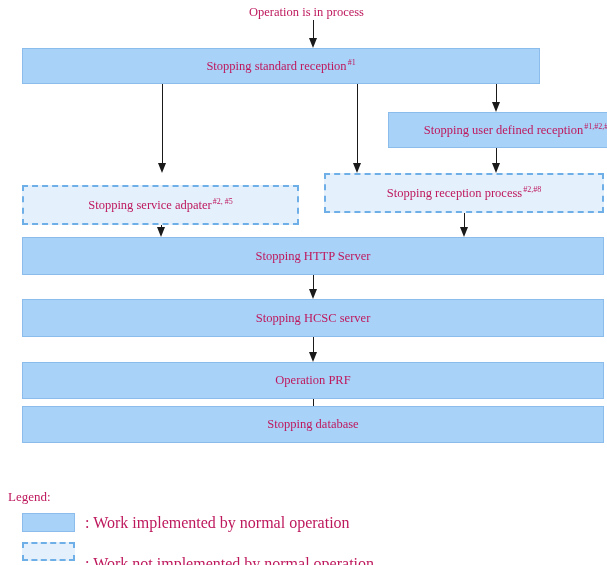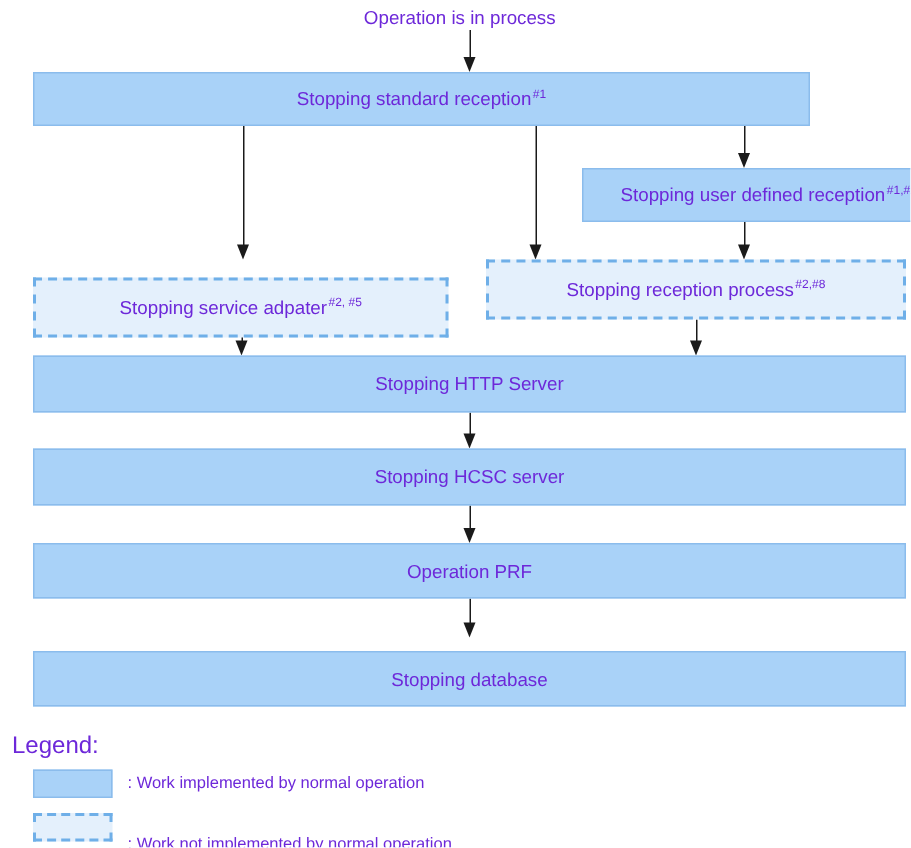--- a/index.html
+++ b/index.html
@@ -8,8 +8,8 @@
     width: 607px;
     height: 565px;
     background: #ffffff;
-    font-family: Liberation Sans, sans-serif;
-    color: #6d28d9;
+    font-family: Liberation Serif, serif;
+    color: #be185d;
     overflow: hidden;
   }
   .start-label {

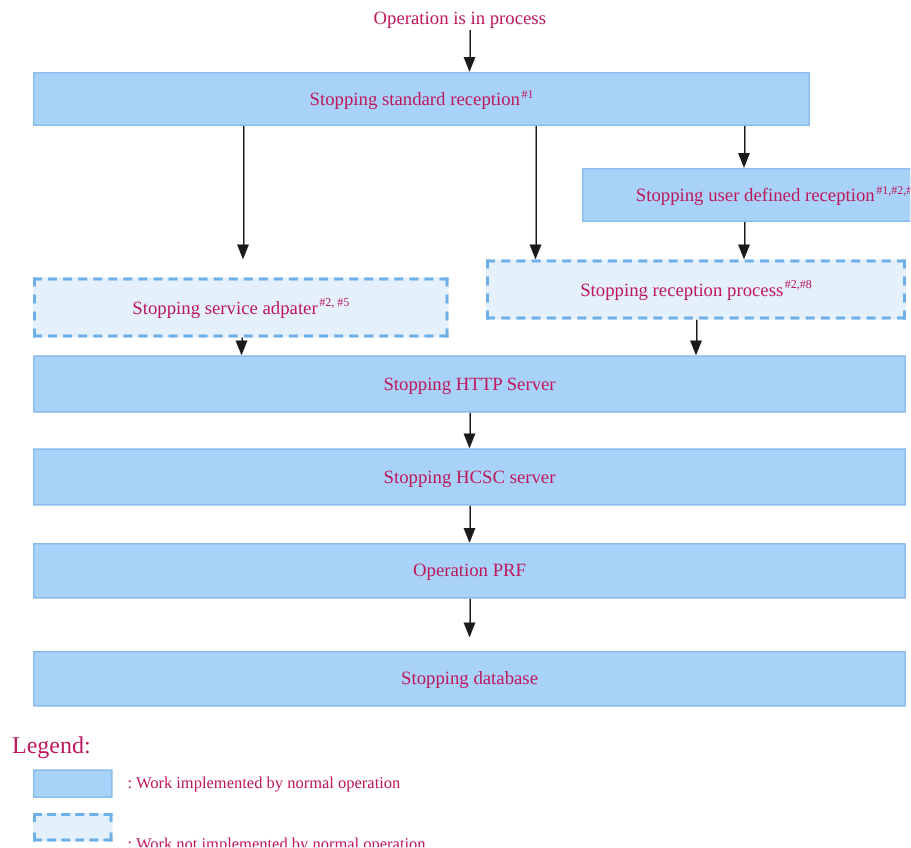--- a/index.html
+++ b/index.html
@@ -127,7 +127,7 @@
     <span>Operation PRF</span>
   </div>
 
-  <div class="node" style="left:22px; top:434px; width:582px; height:37px;text-align:center;">
+  <div class="node" style="left:22px; top:406px; width:582px; height:37px;text-align:center;">
     <span>Stopping database</span>
   </div>
 

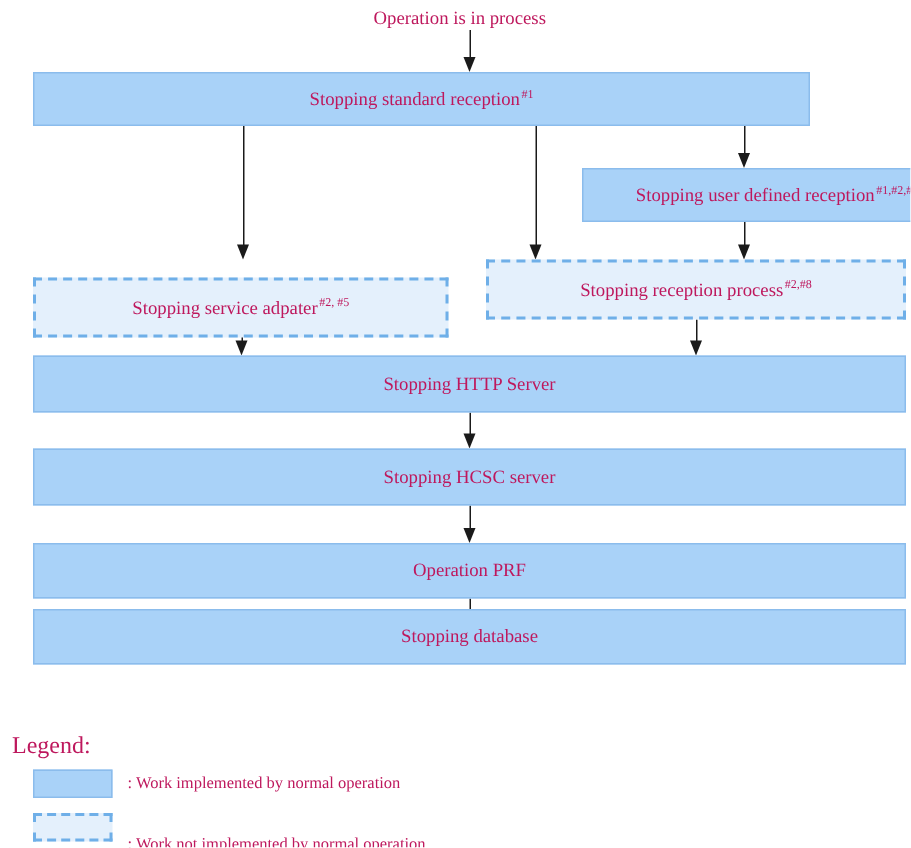--- a/index.html
+++ b/index.html
@@ -60,7 +60,7 @@
   .legend-title {
     position: absolute;
     left: 8px; top: 489px;
-    font-size: 16px;
+    font-size: 13px;
   }
   .legend-swatch {
     position: absolute;

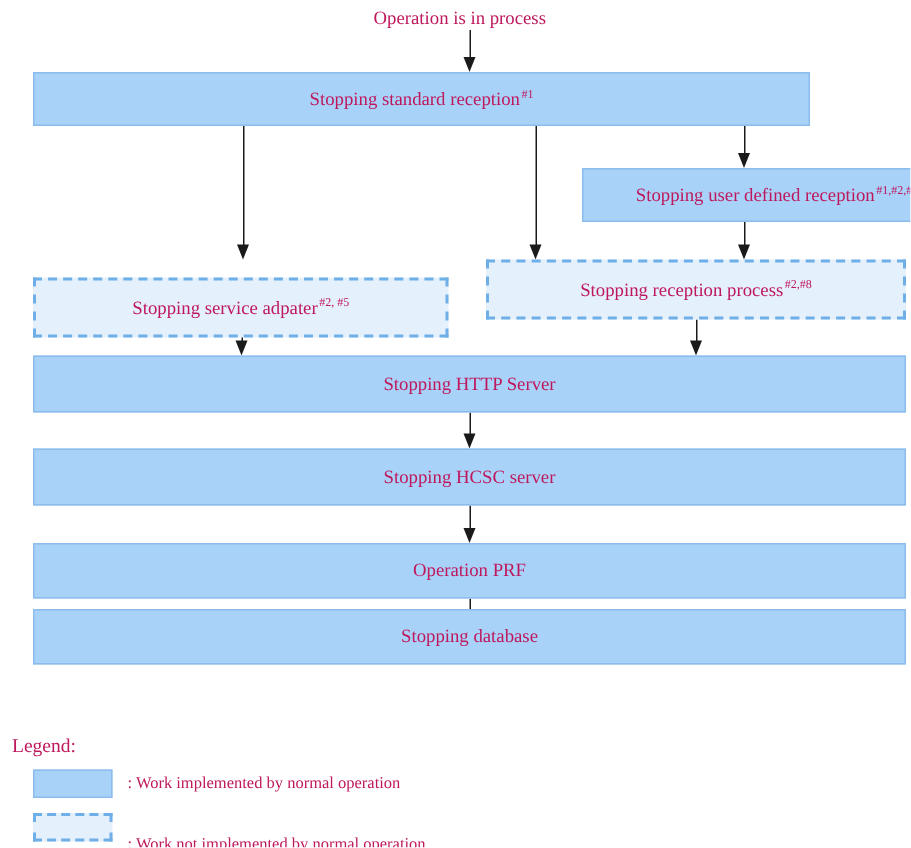--- a/index.html
+++ b/index.html
@@ -72,7 +72,7 @@
   .legend-label {
     position: absolute;
     left: 85px;
-    font-size: 11px;
+    font-size: 16px;
     line-height: 19px;
     white-space: nowrap;
   }

